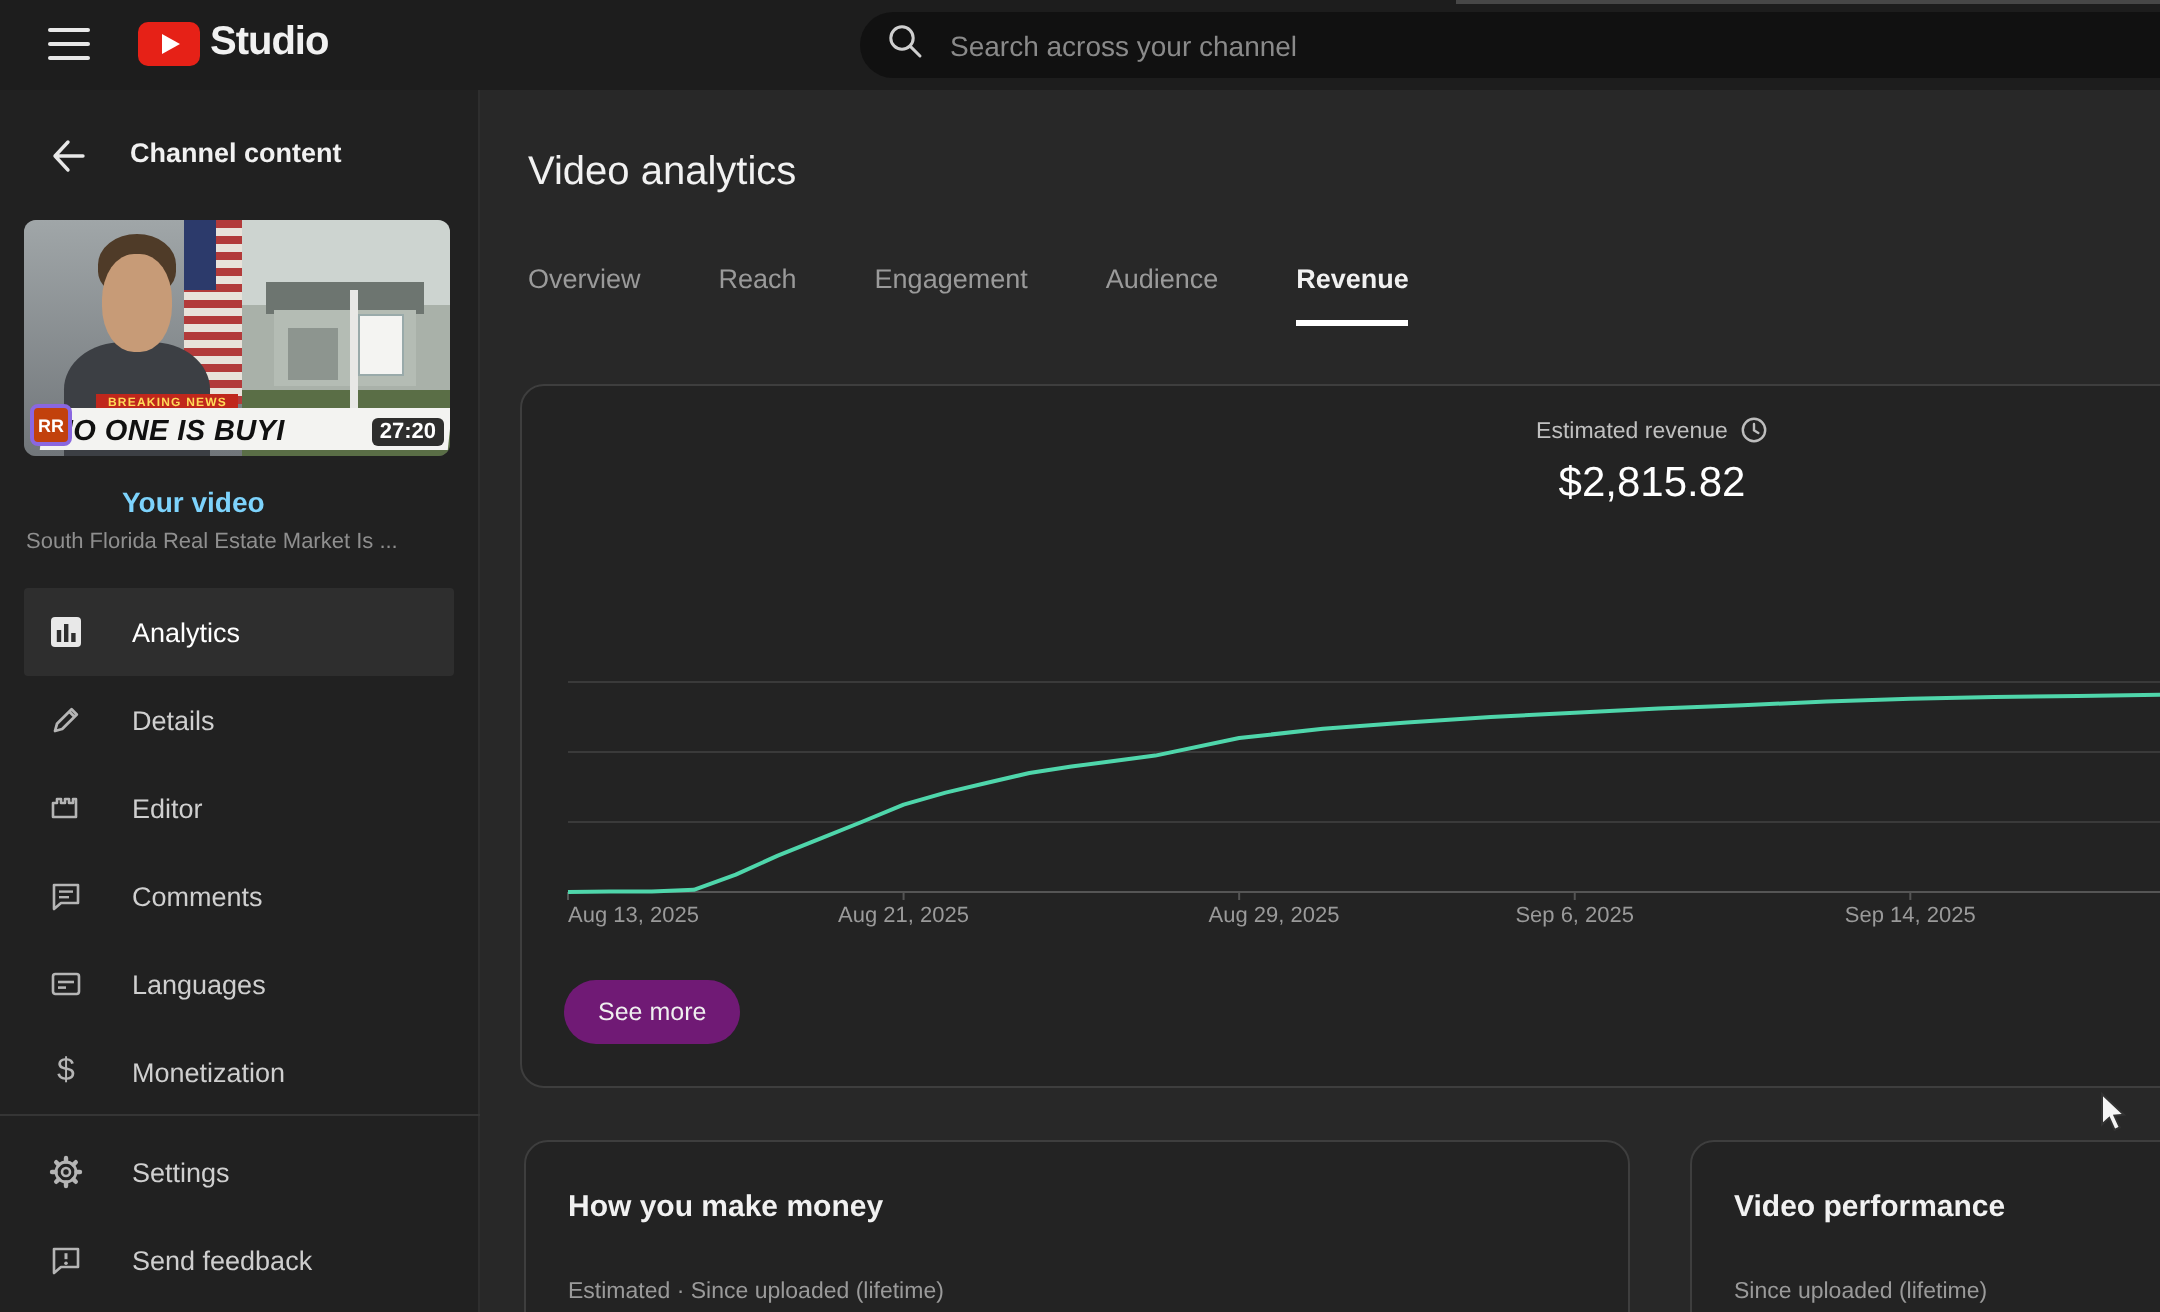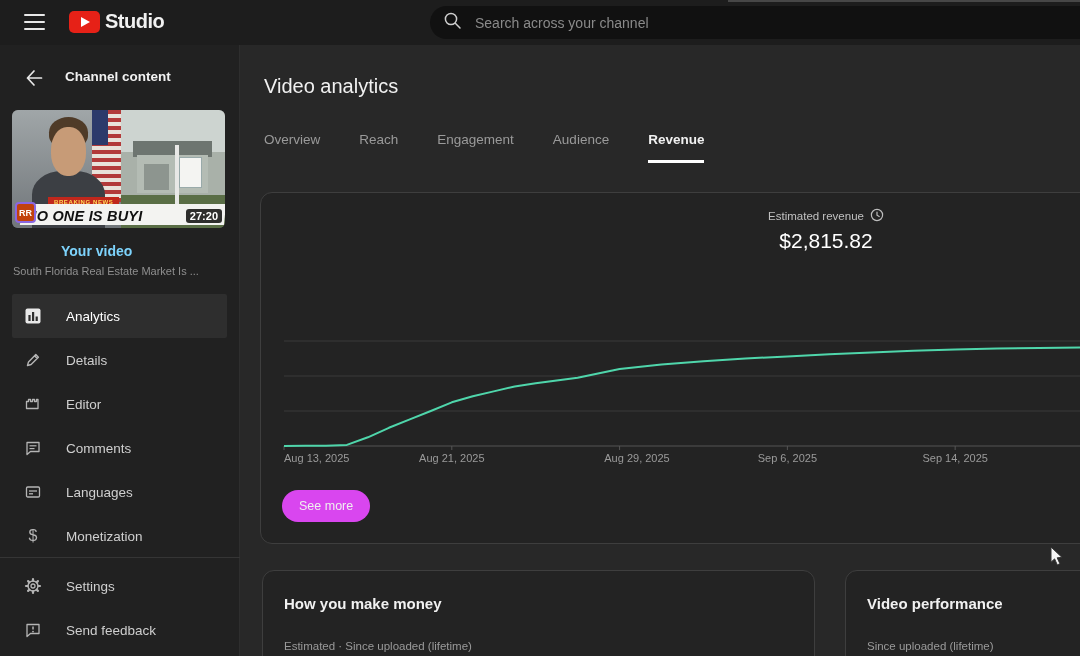--- a/index.html
+++ b/index.html
@@ -67,7 +67,7 @@
   .x-labels { position: absolute; left: 0; top: 259px; width: 848px; height: 14px; }
   .x-labels span { position: absolute; color: #9a9a9a; font-size: 11px; white-space: nowrap; transform: translateX(-50%); }
   .x-labels span.first { transform: none; }
-  .see-more { position: absolute; left: 21px; top: 297px; background: #d946ef; color: #efefef; font-size: 12.5px; font-weight: 500; border: none; border-radius: 17px; padding: 9px 17px; cursor: pointer; font-family: "Liberation Sans", sans-serif; }
+  .see-more { position: absolute; left: 21px; top: 297px; background: #701a75; color: #efefef; font-size: 12.5px; font-weight: 500; border: none; border-radius: 17px; padding: 9px 17px; cursor: pointer; font-family: "Liberation Sans", sans-serif; }
 
   
   .bottom-card { position: absolute; top: 570px; height: 120px; background: #232323; border: 1px solid #3e3e3e; border-radius: 12px; }

